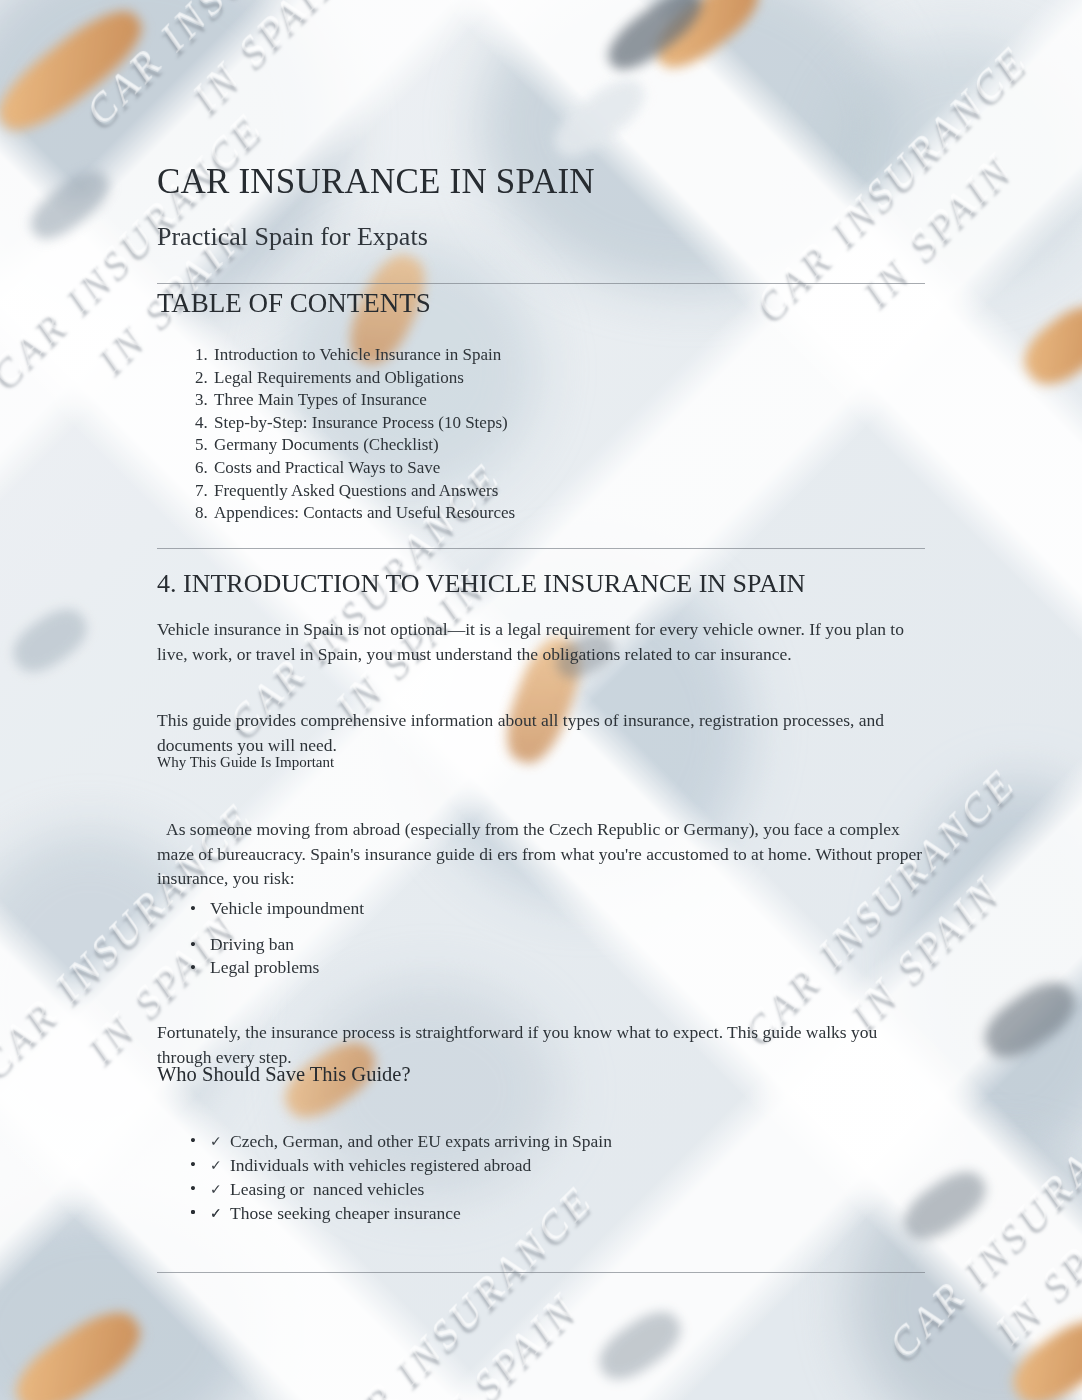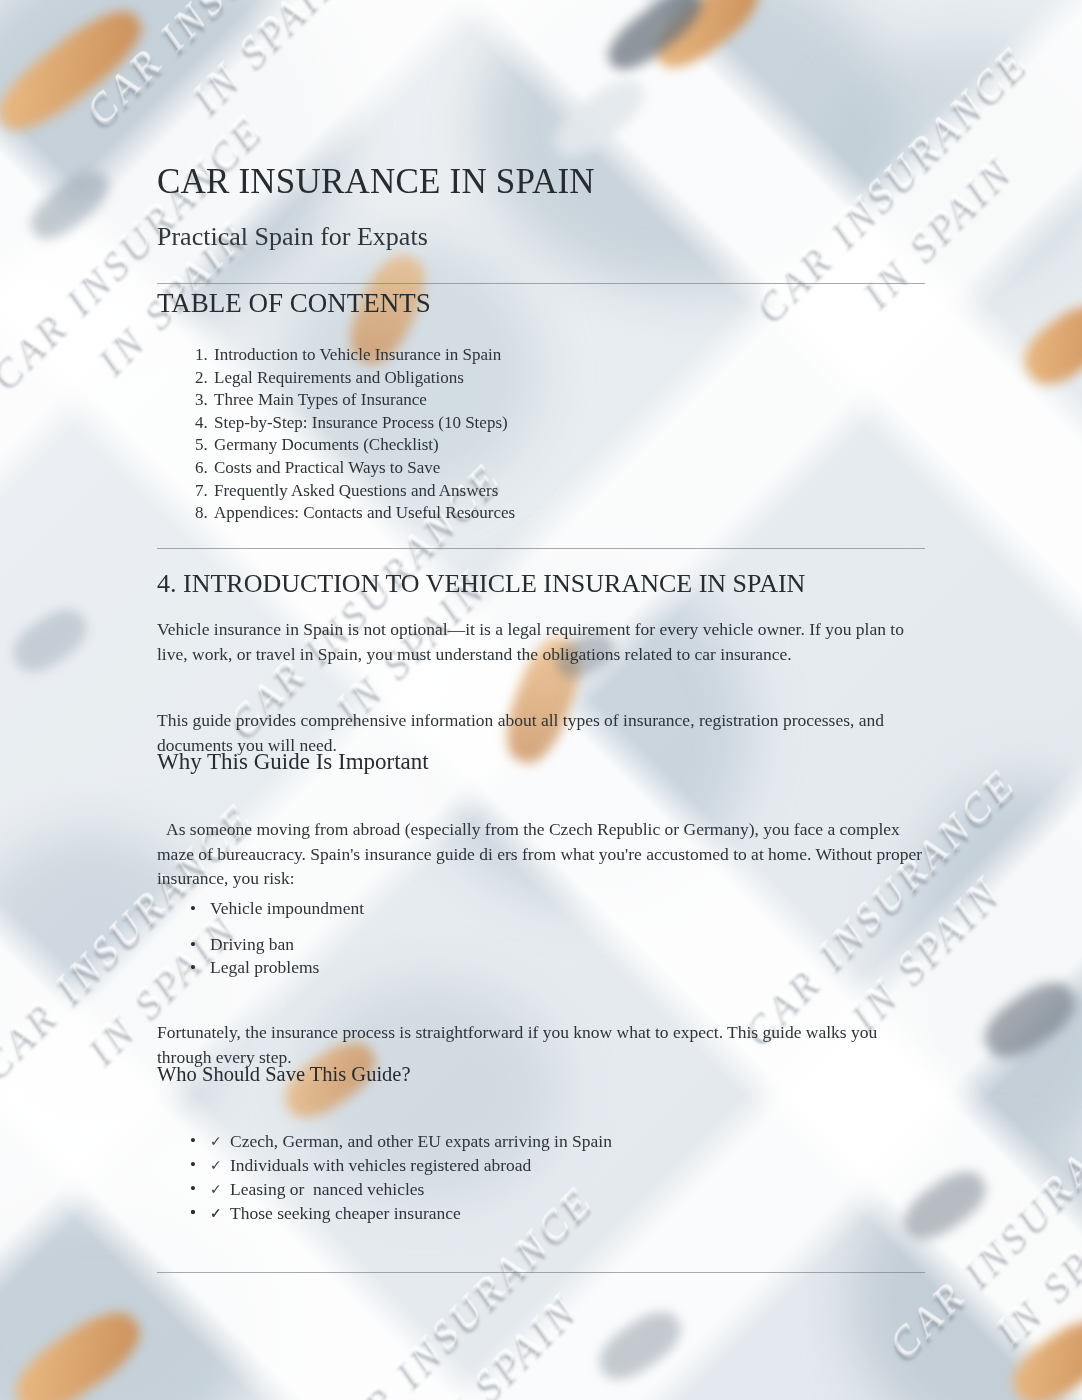--- a/index.html
+++ b/index.html
@@ -46,7 +46,7 @@
   .sec-h{top:568px;font-size:26px;line-height:32px;}
   p{width:768px;font-size:17.5px;line-height:24.6px;}
   .p1{top:617px;} .p2{top:708px;}
-  .h3a{top:749px;font-size:23px;line-height:26px;}
+  .h3a{top:749px;font-size:15px;line-height:26px;}
   .whyp{top:817px;text-indent:9px;}
   .h3b{top:1061px;font-size:20.5px;line-height:26px;}
   .fort{top:1020px;}

